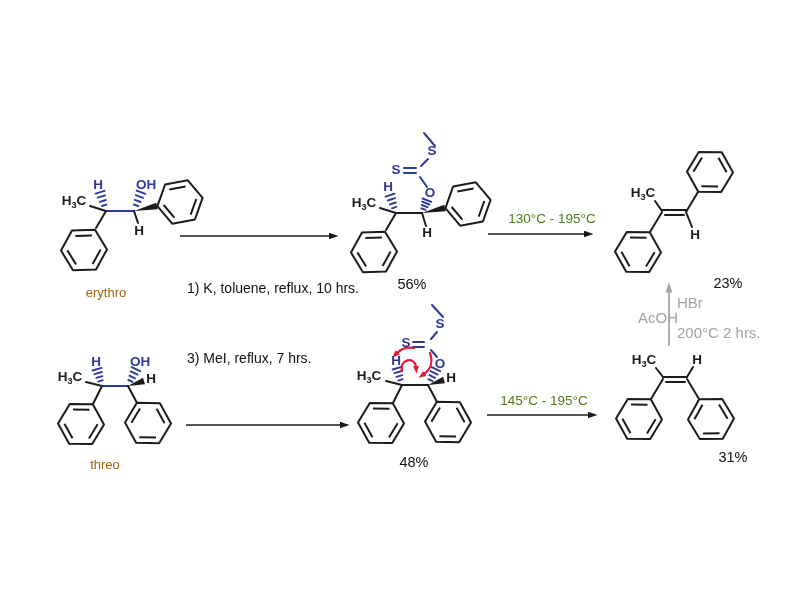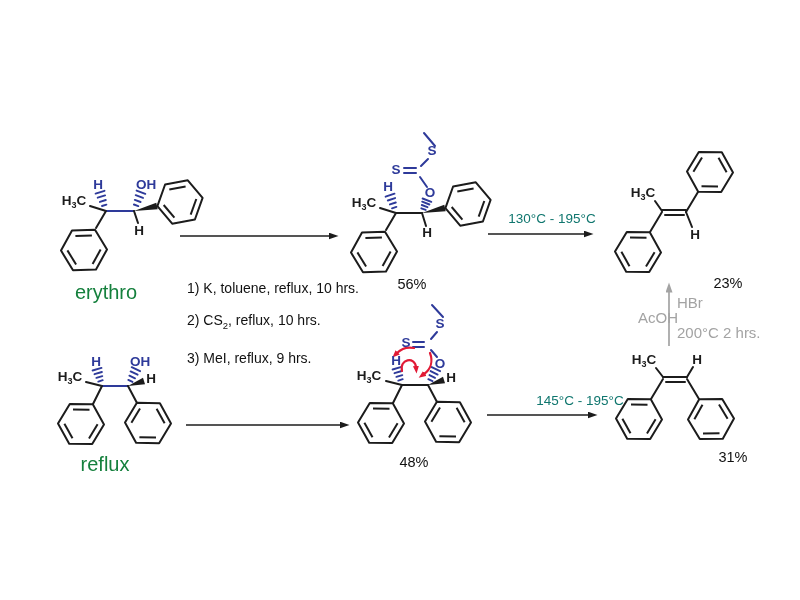--- a/index.html
+++ b/index.html
@@ -14,7 +14,7 @@
   .atom sub{font-size:9px;font-weight:700;}
   .caption{font-size:20px;color:#15803d;}
   .pct{font-size:14.5px;color:#111;}
-  .temp{font-size:13.5px;color:#0f766e;}
+  .temp{font-size:13.5px;color:#4d7c0f;}
   .cond{position:absolute;left:187px;transform:translateY(-50%);font-size:14px;color:#111;white-space:nowrap;line-height:1;}
   .cond sub{font-size:9.5px;}
   .graytxt{position:absolute;transform:translateY(-50%);font-size:15px;color:var(--gray);white-space:nowrap;line-height:1;}

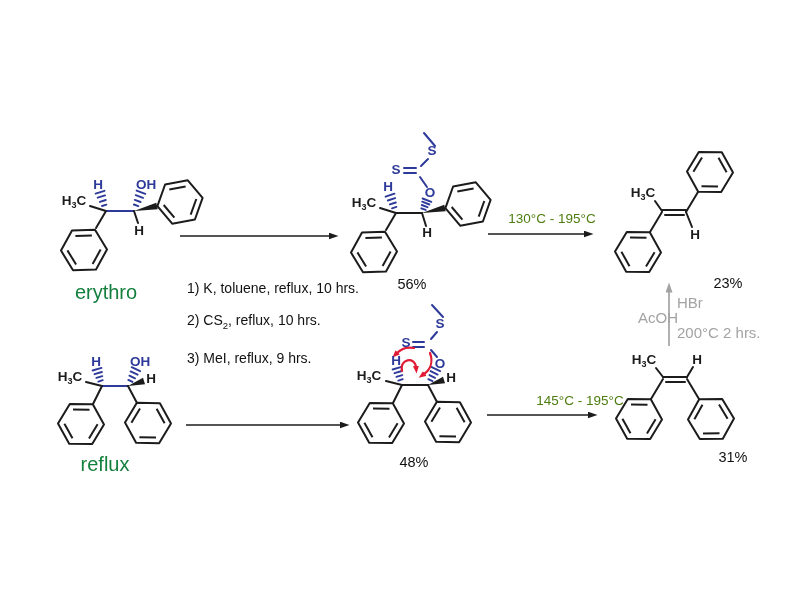--- a/index.html
+++ b/index.html
@@ -12,7 +12,7 @@
   .atom{font-weight:700;font-size:13.5px;color:var(--bond);}
   .atom.blue{color:var(--blue);}
   .atom sub{font-size:9px;font-weight:700;}
-  .caption{font-size:20px;color:#15803d;}
+  .caption{font-size:13px;color:#a16207;}
   .pct{font-size:14.5px;color:#111;}
   .temp{font-size:13.5px;color:#4d7c0f;}
   .cond{position:absolute;left:187px;transform:translateY(-50%);font-size:14px;color:#111;white-space:nowrap;line-height:1;}

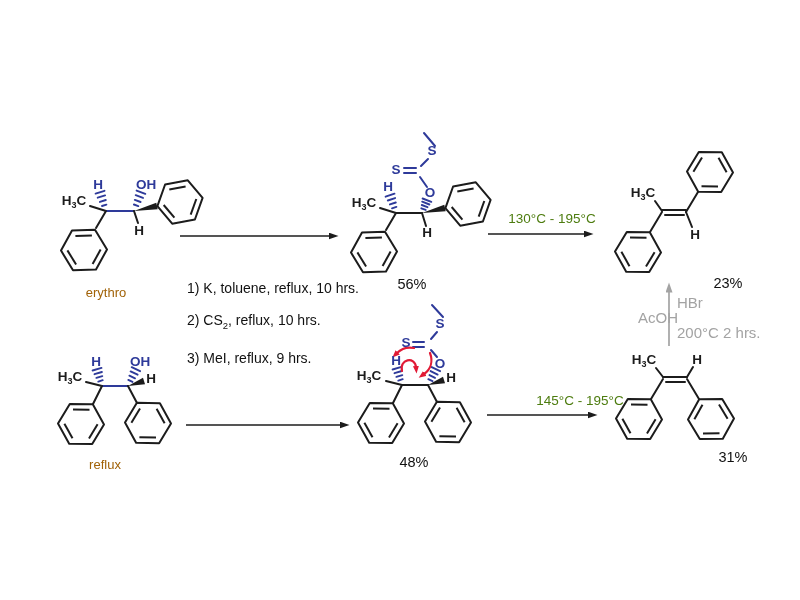--- a/index.html
+++ b/index.html
@@ -288,7 +288,6 @@
   <span class="lbl pct" style="left:733px;top:457px">31%</span>
 
   <div class="cond" style="top:288px"><span>1) K, toluene, reflux, 10 hrs.</span></div>
-  <div class="cond" style="top:322px"><span>2) CS</span><sub>2</sub><span>, reflux, 10 hrs.</span></div>
   <div class="cond" style="top:358px"><span>3) MeI, reflux, 9 hrs.</span></div>
 
   <span class="lbl temp" style="left:552px;top:219px">130°C - 195°C</span>

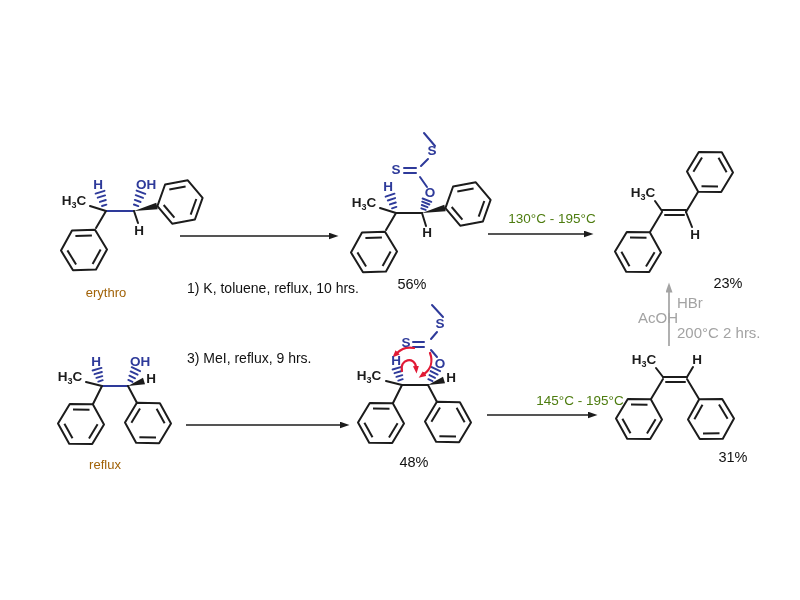--- a/index.html
+++ b/index.html
@@ -288,7 +288,7 @@
   <span class="lbl pct" style="left:733px;top:457px">31%</span>
 
   <div class="cond" style="top:288px"><span>1) K, toluene, reflux, 10 hrs.</span></div>
-  <div class="cond" style="top:358px"><span>3) MeI, reflux, 9 hrs.</span></div>
+  <div class="cond" style="top:358px"><span>3) MeI, reflux, 7 hrs.</span></div>
 
   <span class="lbl temp" style="left:552px;top:219px">130°C - 195°C</span>
   <span class="lbl temp" style="left:580px;top:401px">145°C - 195°C</span>

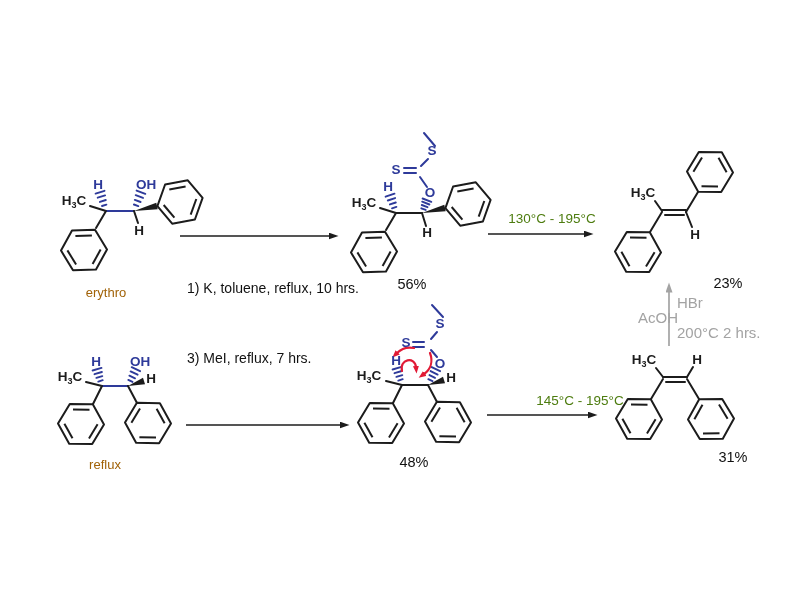--- a/index.html
+++ b/index.html
@@ -291,7 +291,7 @@
   <div class="cond" style="top:358px"><span>3) MeI, reflux, 7 hrs.</span></div>
 
   <span class="lbl temp" style="left:552px;top:219px">130°C - 195°C</span>
-  <span class="lbl temp" style="left:580px;top:401px">145°C - 195°C</span>
+  <span class="lbl temp" style="left:544px;top:401px">145°C - 195°C</span>
   <div class="graytxt" style="left:677px;top:302px">HBr</div>
   <div class="graytxt" style="left:638px;top:317px">AcOH</div>
   <div class="graytxt" style="left:677px;top:332px">200°C 2 hrs.</div>

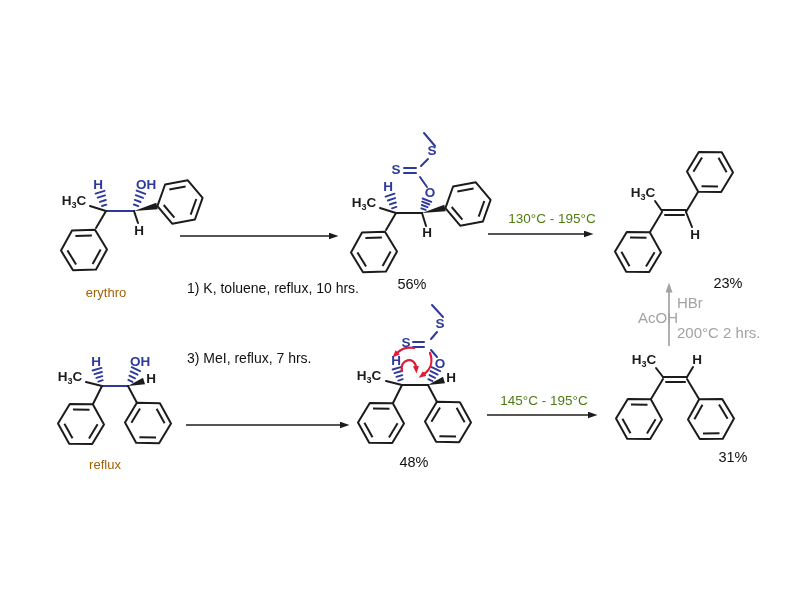--- a/index.html
+++ b/index.html
@@ -261,7 +261,7 @@
   <span class="lbl atom blue" style="left:96px;top:362px">H</span>
   <span class="lbl atom blue" style="left:140px;top:362px">OH</span>
   <span class="lbl atom" style="left:151px;top:379px">H</span>
-  <span class="lbl caption" style="left:105px;top:464px">reflux</span>
+  <span class="lbl caption" style="left:105px;top:464px">threo</span>
 
   <span class="lbl atom" style="left:364px;top:204px"><span>H</span><sub>3</sub><span>C</span></span>
   <span class="lbl atom blue" style="left:388px;top:187px">H</span>

